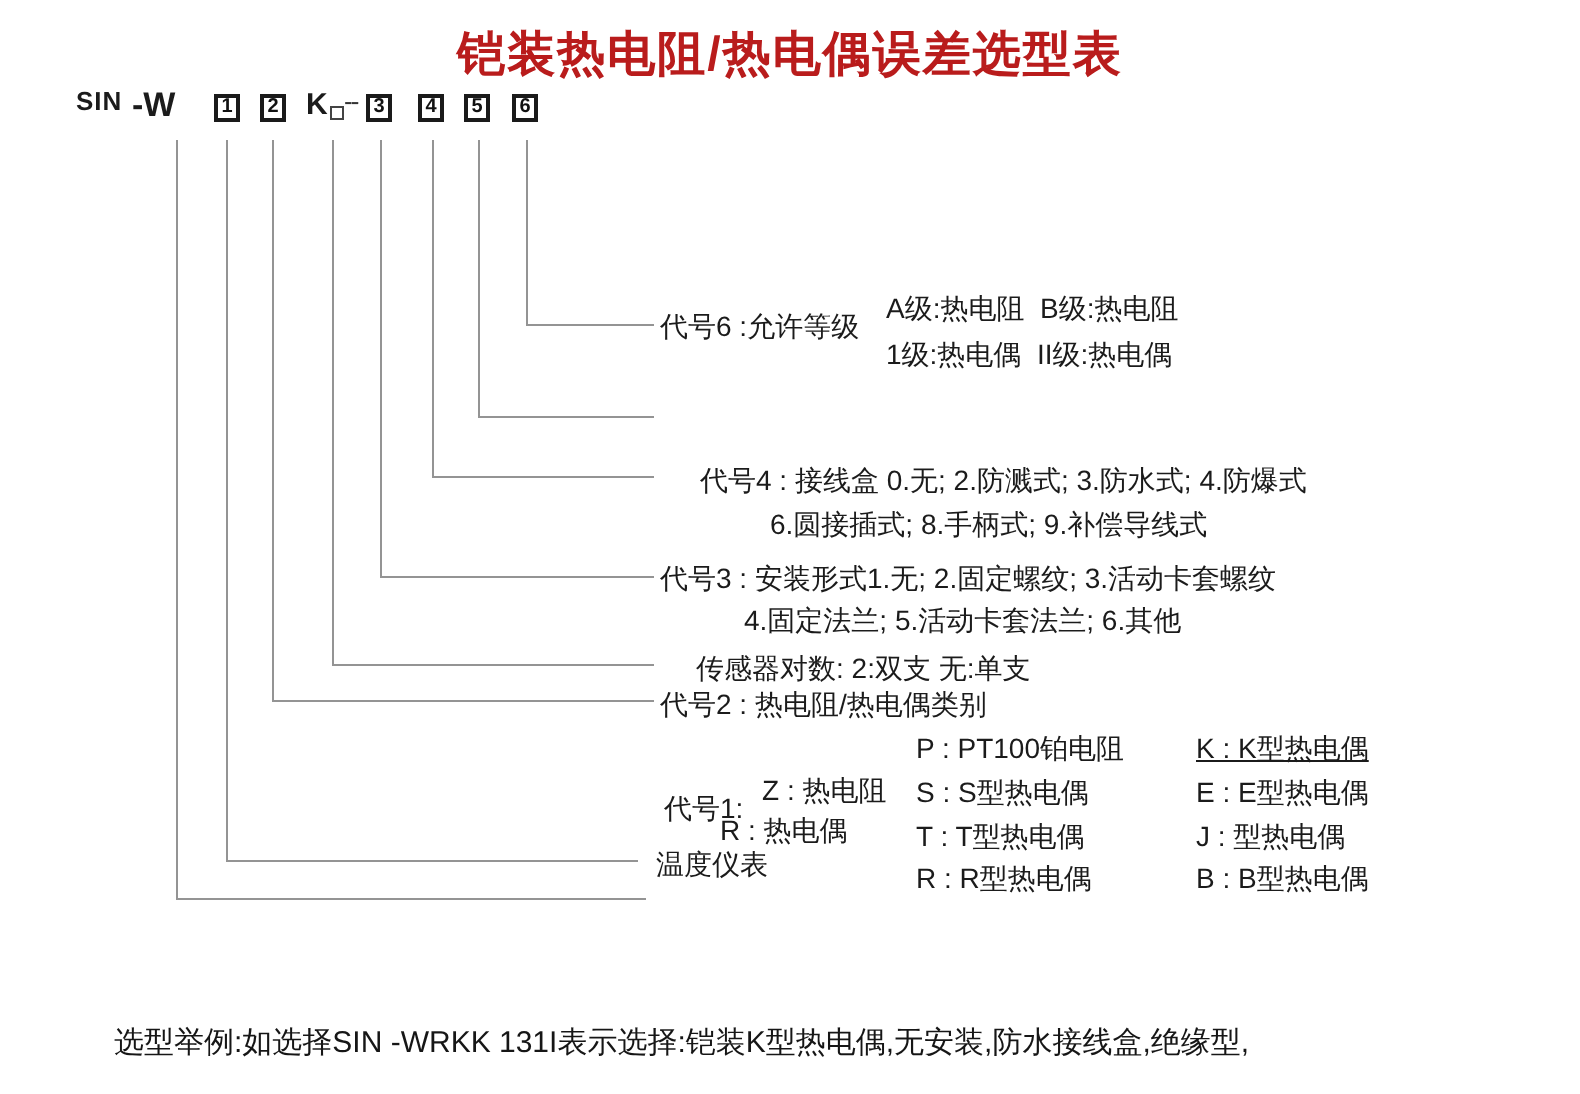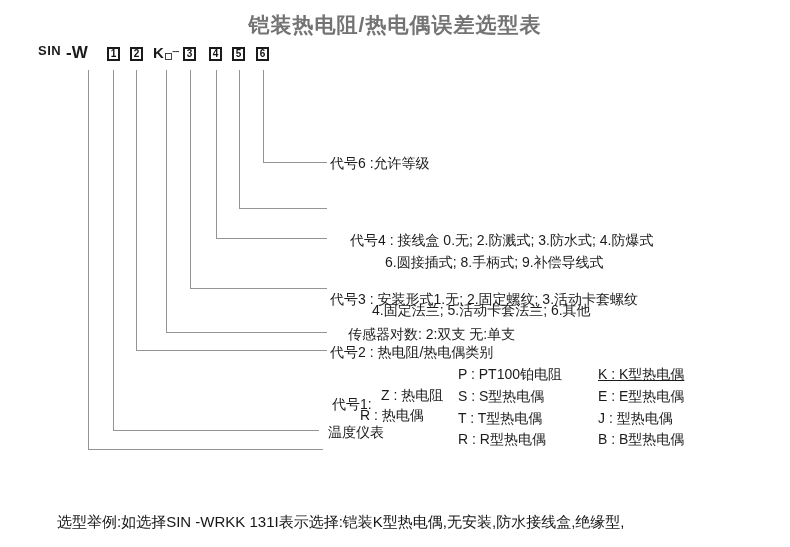--- a/index.html
+++ b/index.html
@@ -15,8 +15,8 @@
   .title {
     position:absolute; left:0; right:0; top:11px;
     text-align:center;
-    font-size:21px; font-weight:bold; letter-spacing:1px;
-    color:#737373;
+    font-size:24px; font-weight:bold; letter-spacing:1px;
+    color:#b91c1c;
   }
   .model-row span { position:absolute; white-space:pre; }
   .m-prefix { left:38px; top:43px; font-size:13px; font-weight:bold; letter-spacing:0.5px; }

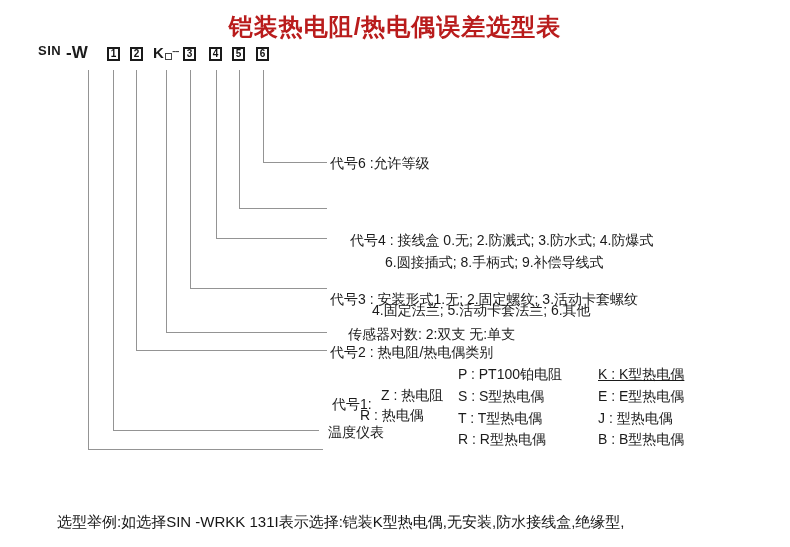--- a/index.html
+++ b/index.html
@@ -83,6 +83,7 @@
   <div class="elbow" style="left:88px;  top:70px; width:235px; height:380px;"></div>
 
   <div class="lbl" style="left:330px; top:155px;">代号6 :允许等级</div>
+  <div class="lbl" style="left:443px; top:146px;">A级:热电阻  B级:热电阻</div>
 
 
   <div class="lbl" style="left:350px; top:232px;">代号4 : 接线盒 0.无; 2.防溅式; 3.防水式; 4.防爆式</div>

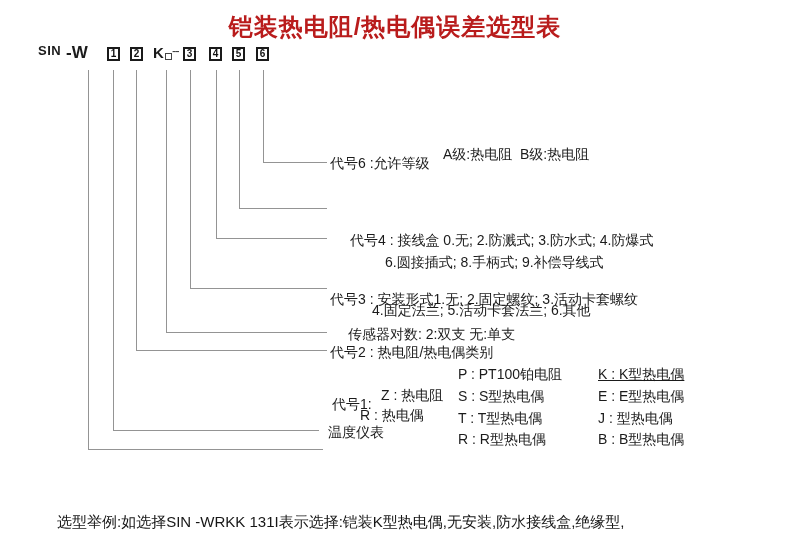--- a/index.html
+++ b/index.html
@@ -84,6 +84,7 @@
 
   <div class="lbl" style="left:330px; top:155px;">代号6 :允许等级</div>
   <div class="lbl" style="left:443px; top:146px;">A级:热电阻  B级:热电阻</div>
+  <div class="lbl" style="left:443px; top:169px;">1级:热电偶  II级:热电偶</div>
 
 
   <div class="lbl" style="left:350px; top:232px;">代号4 : 接线盒 0.无; 2.防溅式; 3.防水式; 4.防爆式</div>

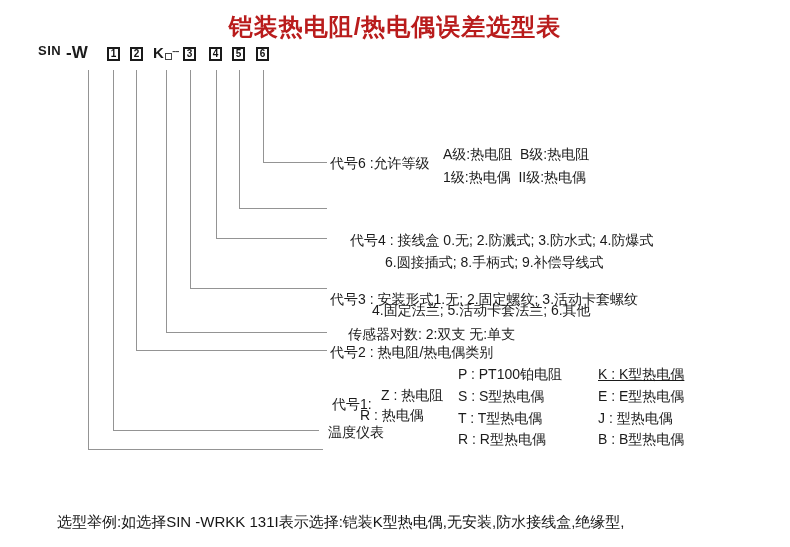--- a/index.html
+++ b/index.html
@@ -90,7 +90,7 @@
   <div class="lbl" style="left:350px; top:232px;">代号4 : 接线盒 0.无; 2.防溅式; 3.防水式; 4.防爆式</div>
   <div class="lbl" style="left:385px; top:254px;">6.圆接插式; 8.手柄式; 9.补偿导线式</div>
 
-  <div class="lbl" style="left:330px; top:291px;text-align:center;">代号3 : 安装形式1.无; 2.固定螺纹; 3.活动卡套螺纹</div>
+  <div class="lbl" style="left:330px; top:281px;text-align:center;">代号3 : 安装形式1.无; 2.固定螺纹; 3.活动卡套螺纹</div>
   <div class="lbl" style="left:372px; top:302px;">4.固定法兰; 5.活动卡套法兰; 6.其他</div>
 
   <div class="lbl" style="left:348px; top:326px;">传感器对数: 2:双支 无:单支</div>

